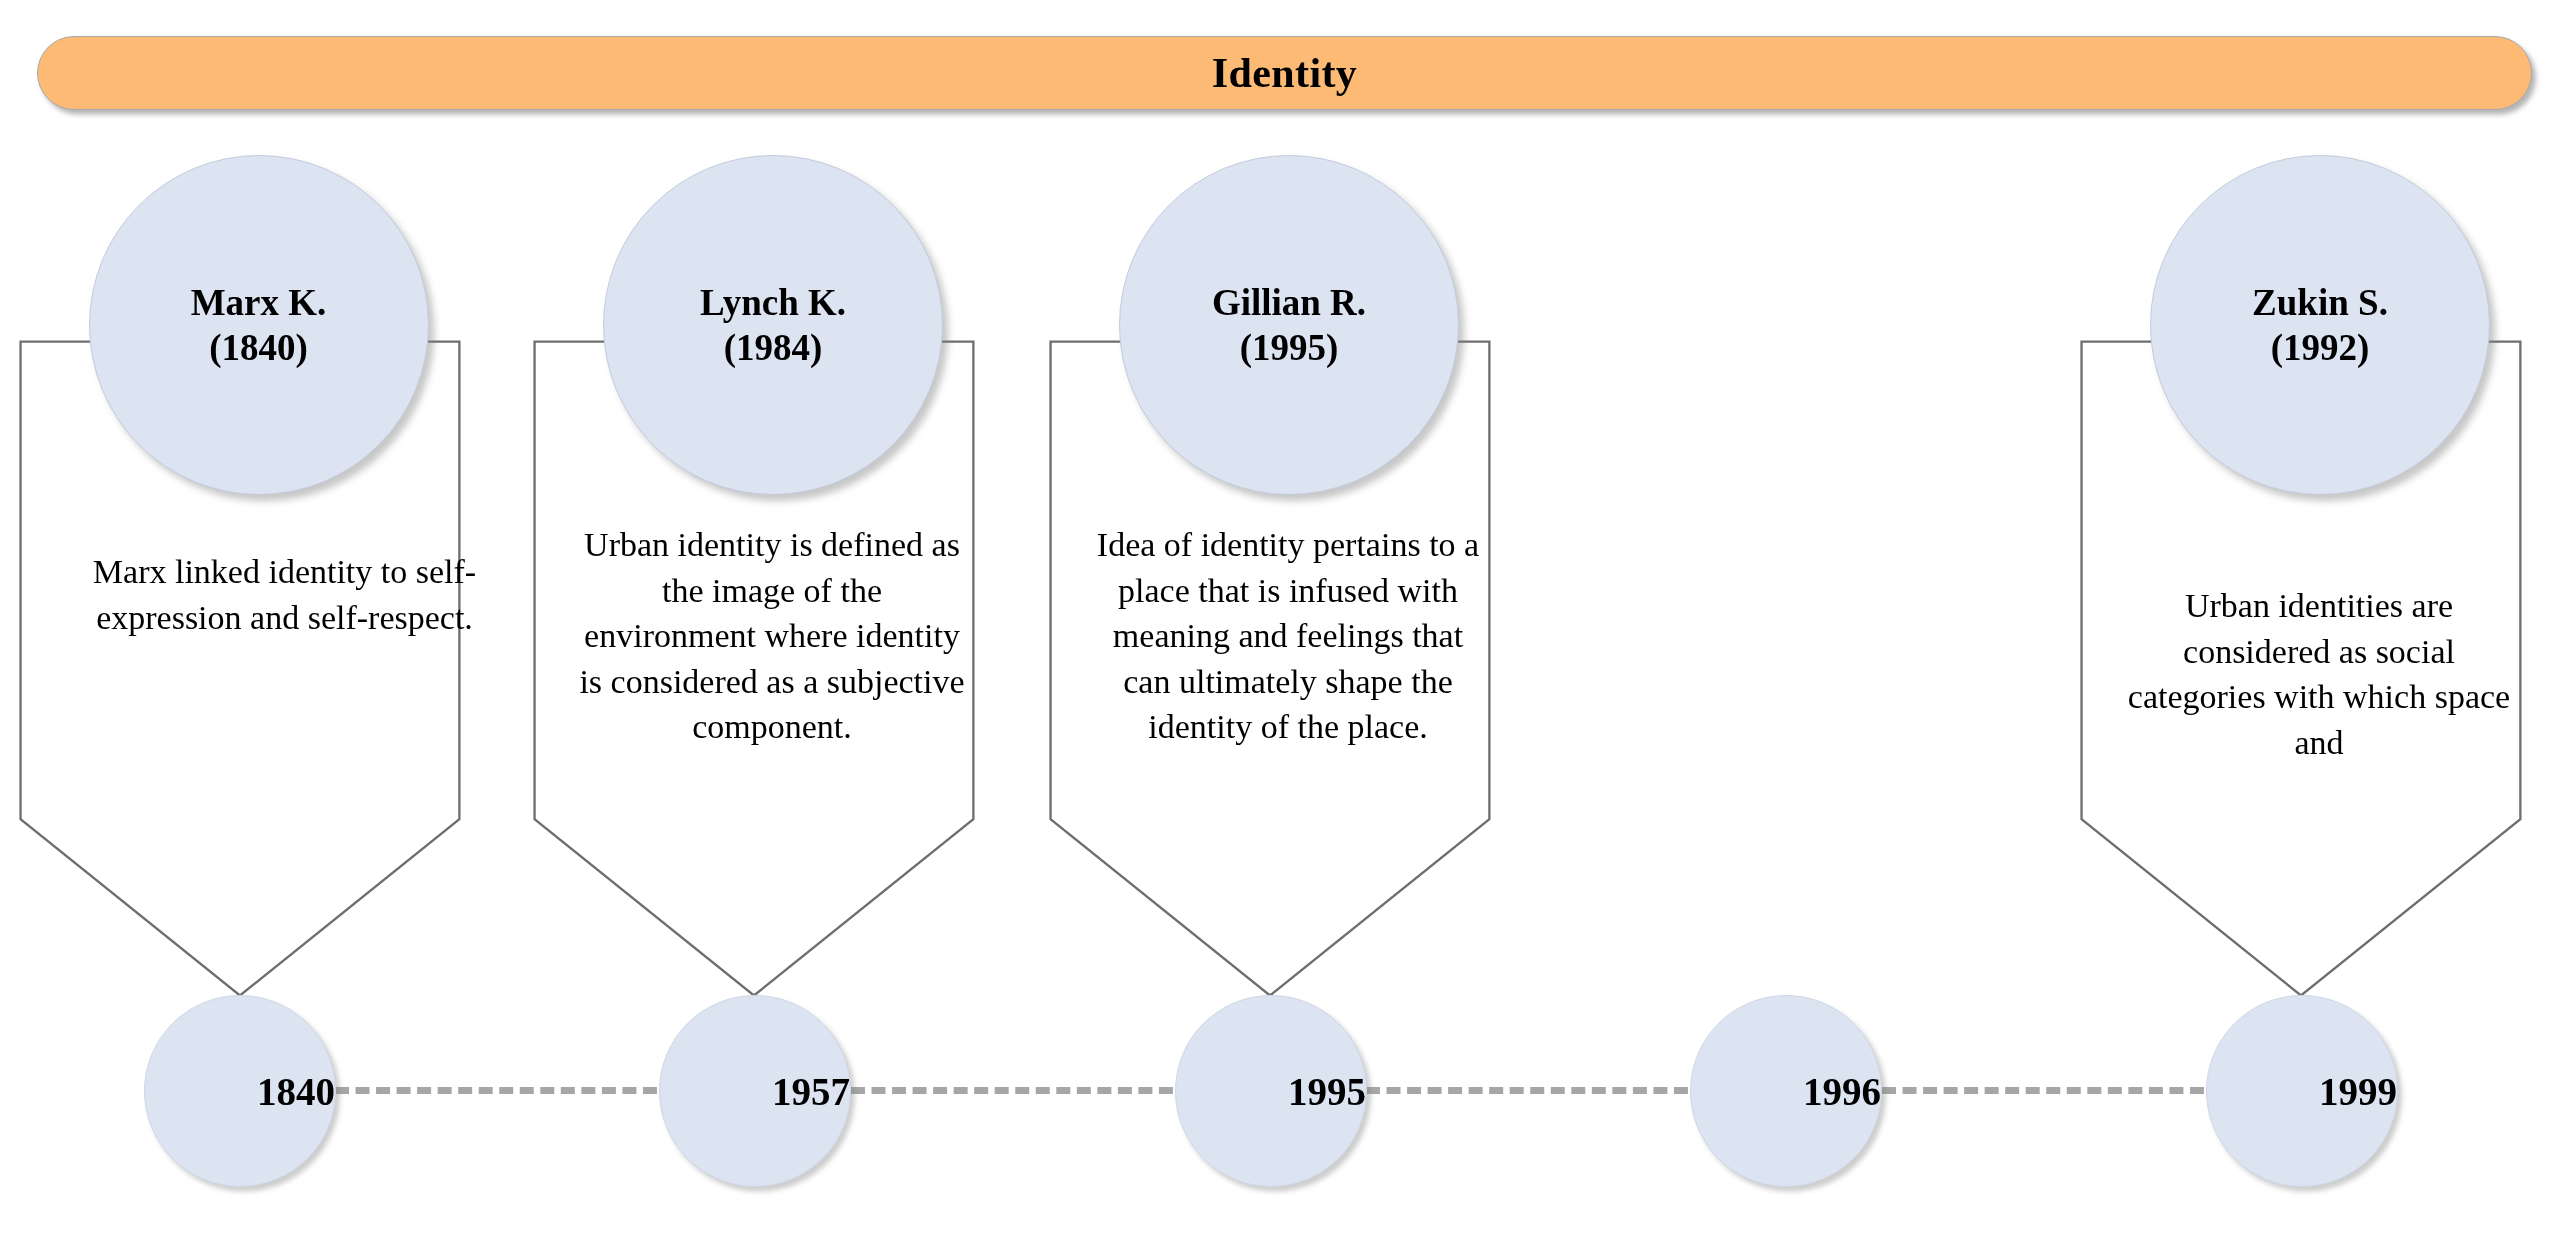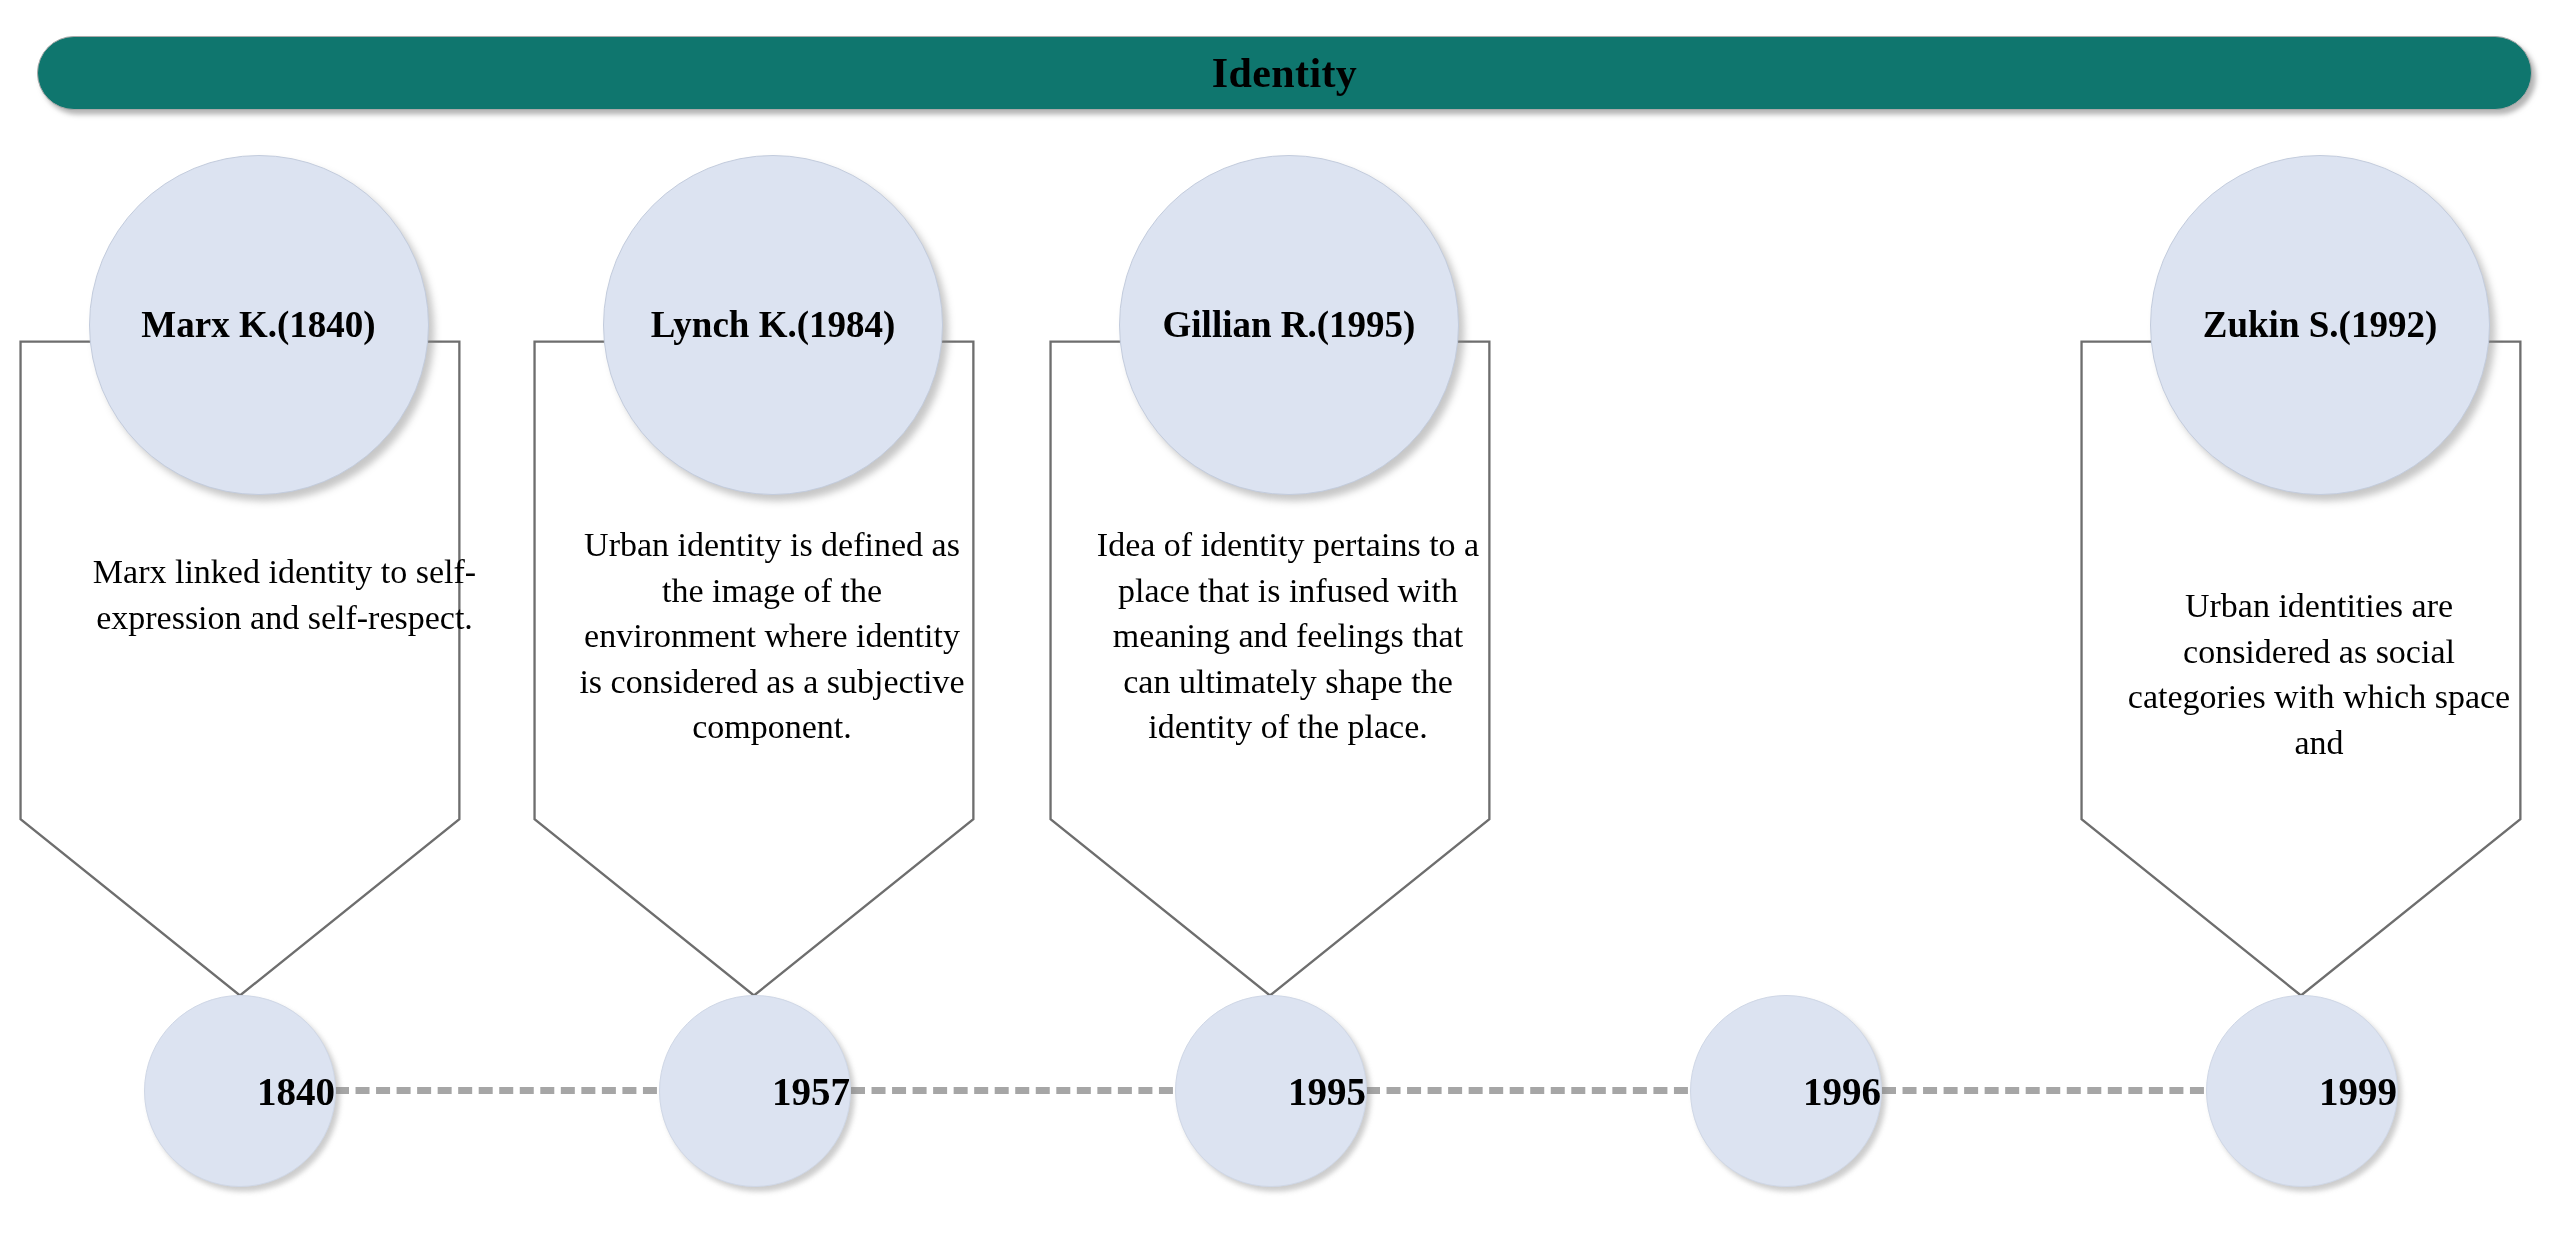--- a/index.html
+++ b/index.html
@@ -30,7 +30,7 @@
     top: 36px;
     width: 2495px;
     height: 74px;
-    background: #0f766e;
+    background: #fdba74;
     border: 1.5px solid #a9a9a9;
     border-radius: 46px;
     box-shadow: 3.9px 4.6px 5.4px rgba(120,120,120,0.55);

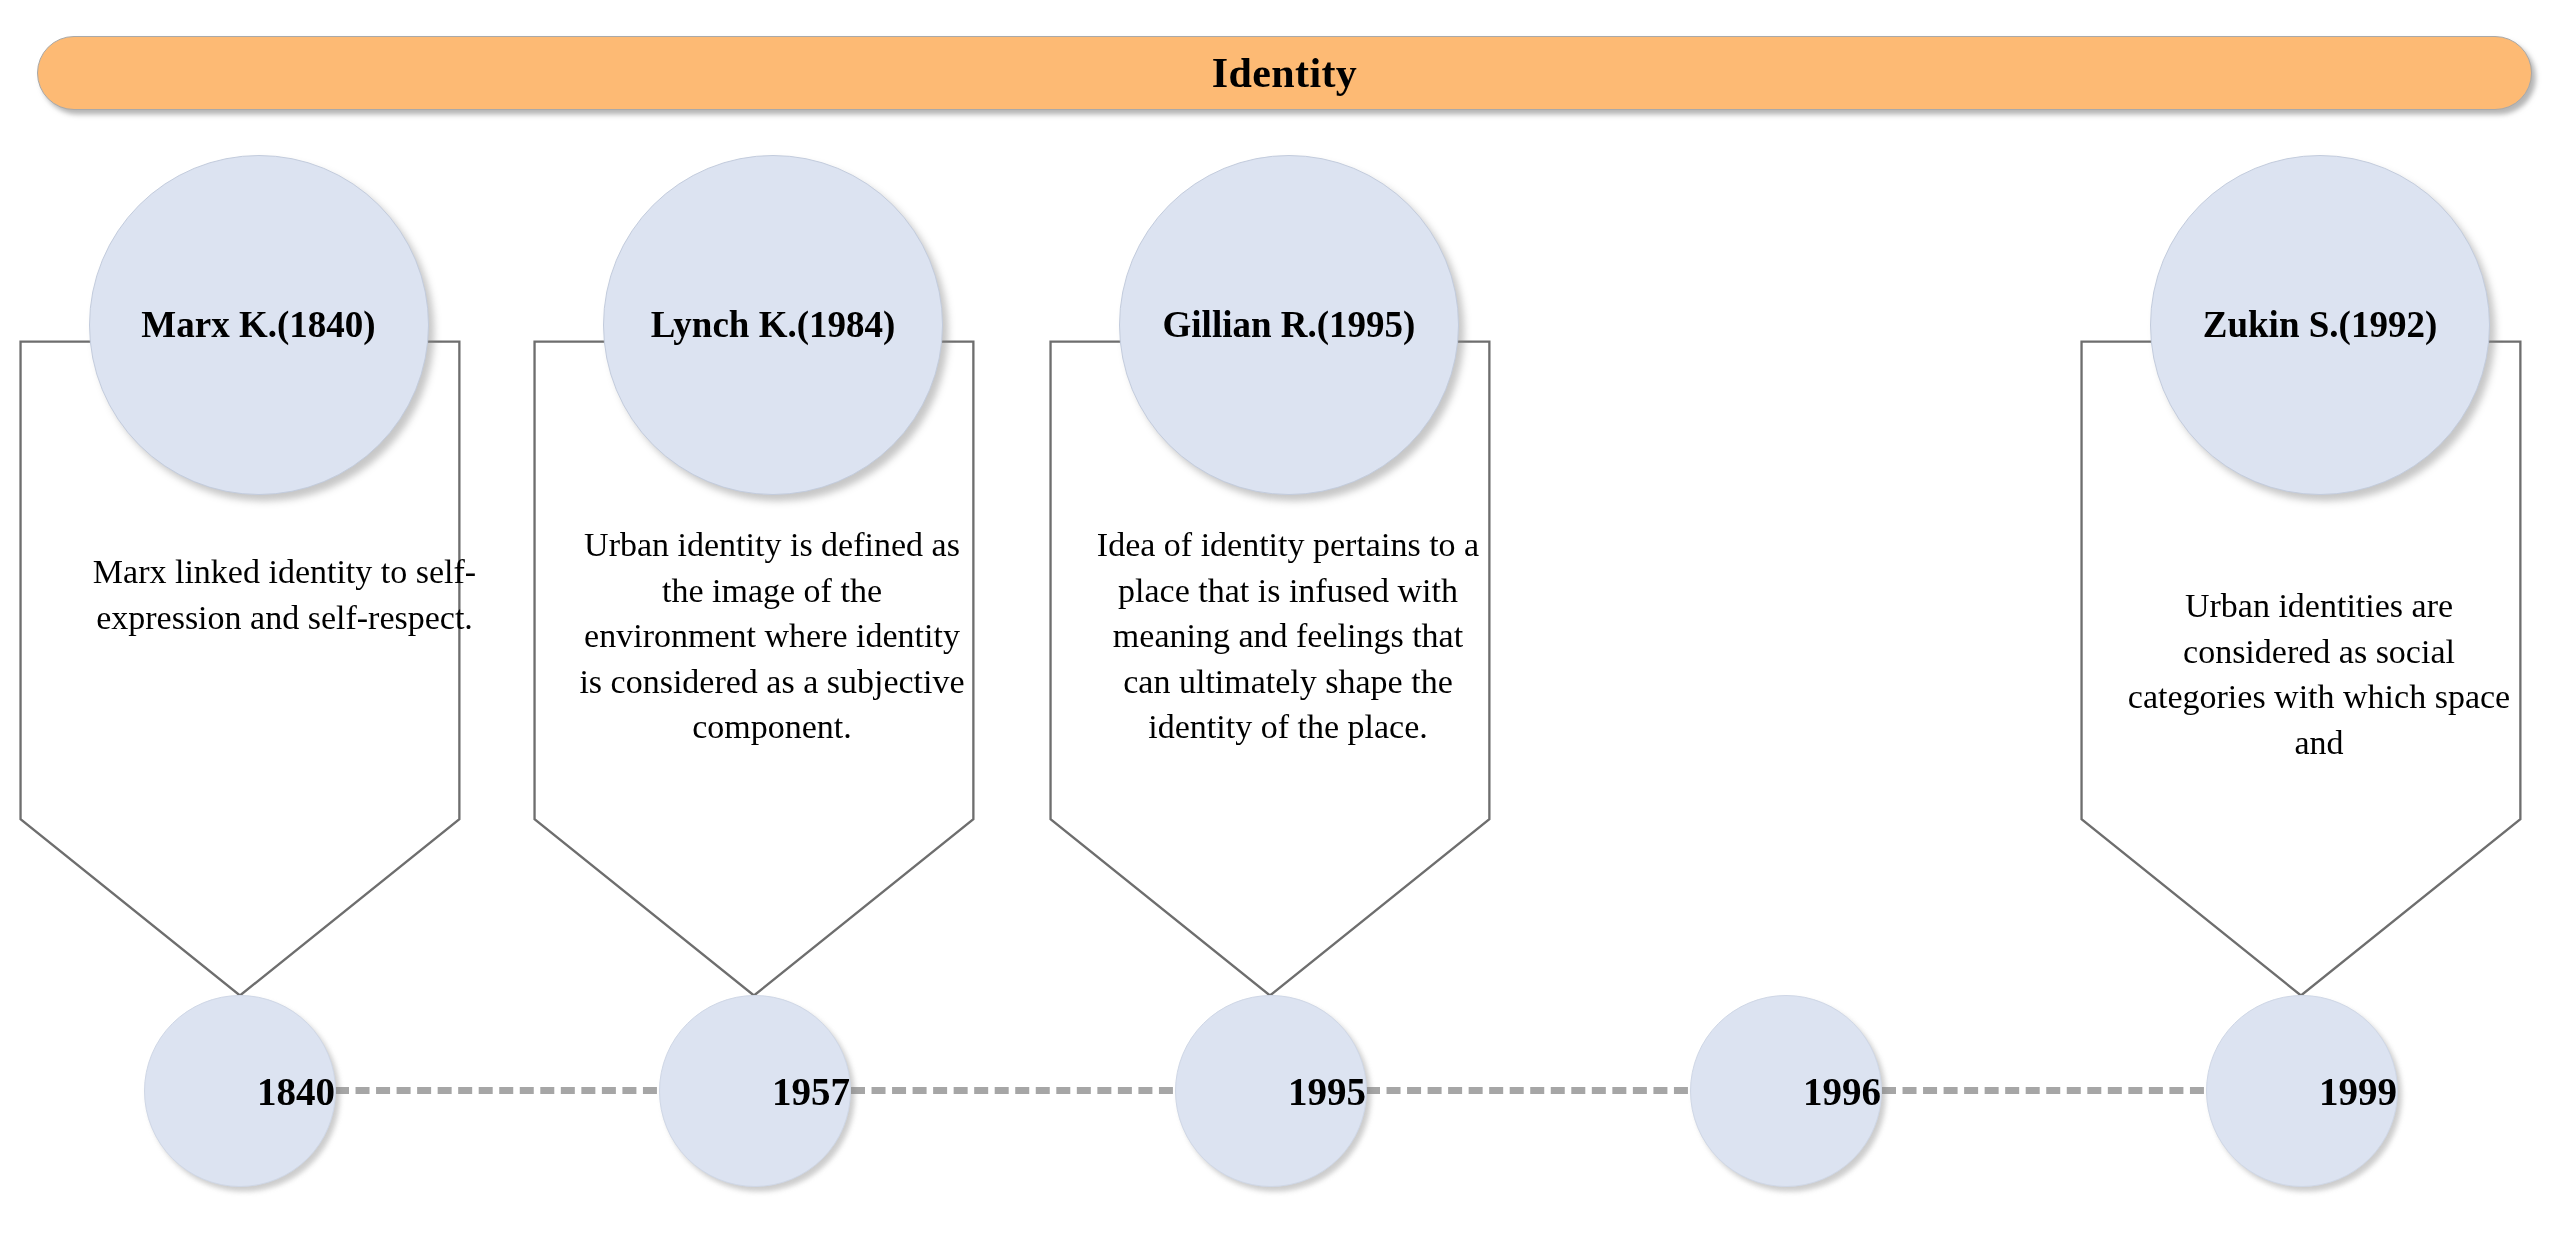--- a/index.html
+++ b/index.html
@@ -89,7 +89,7 @@
     border: 1.5px solid #c3ccdd;
     box-shadow: 5.4px 6.2px 7px rgba(130,130,130,0.45);
     display: flex;
-    flex-direction: row;
+    flex-direction: column;
     align-items: center;
     justify-content: center;
     box-sizing: border-box;

